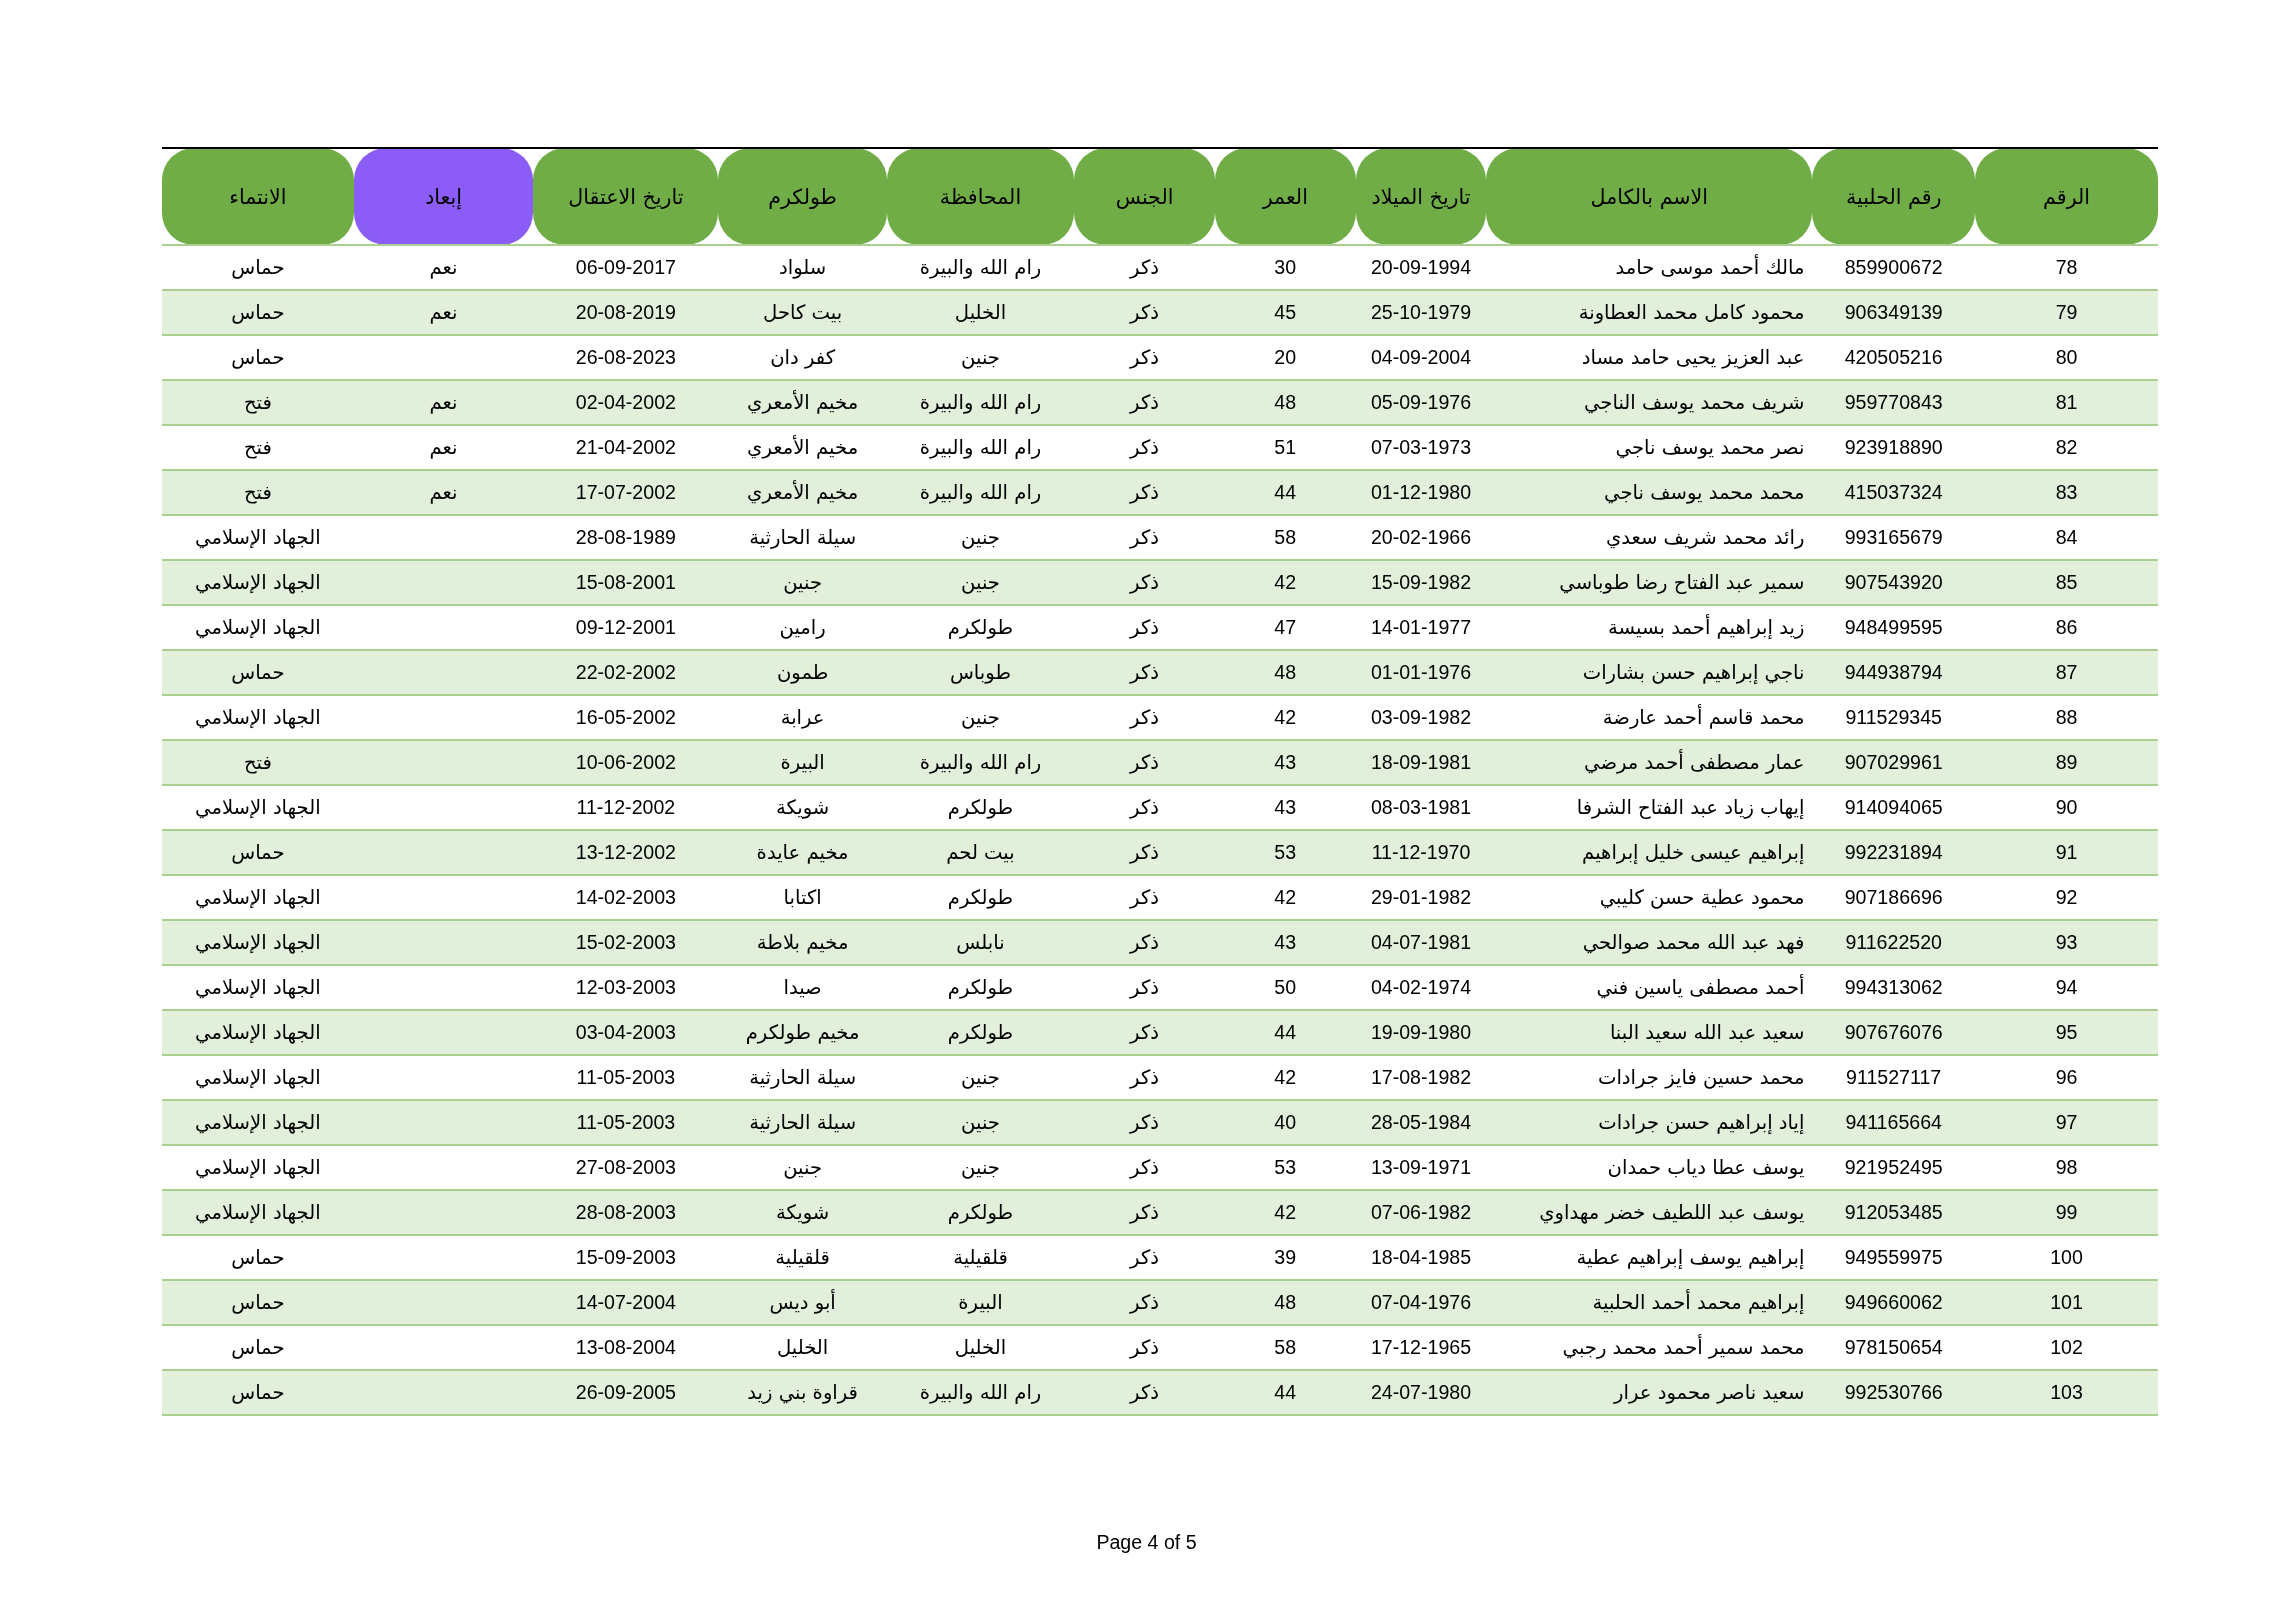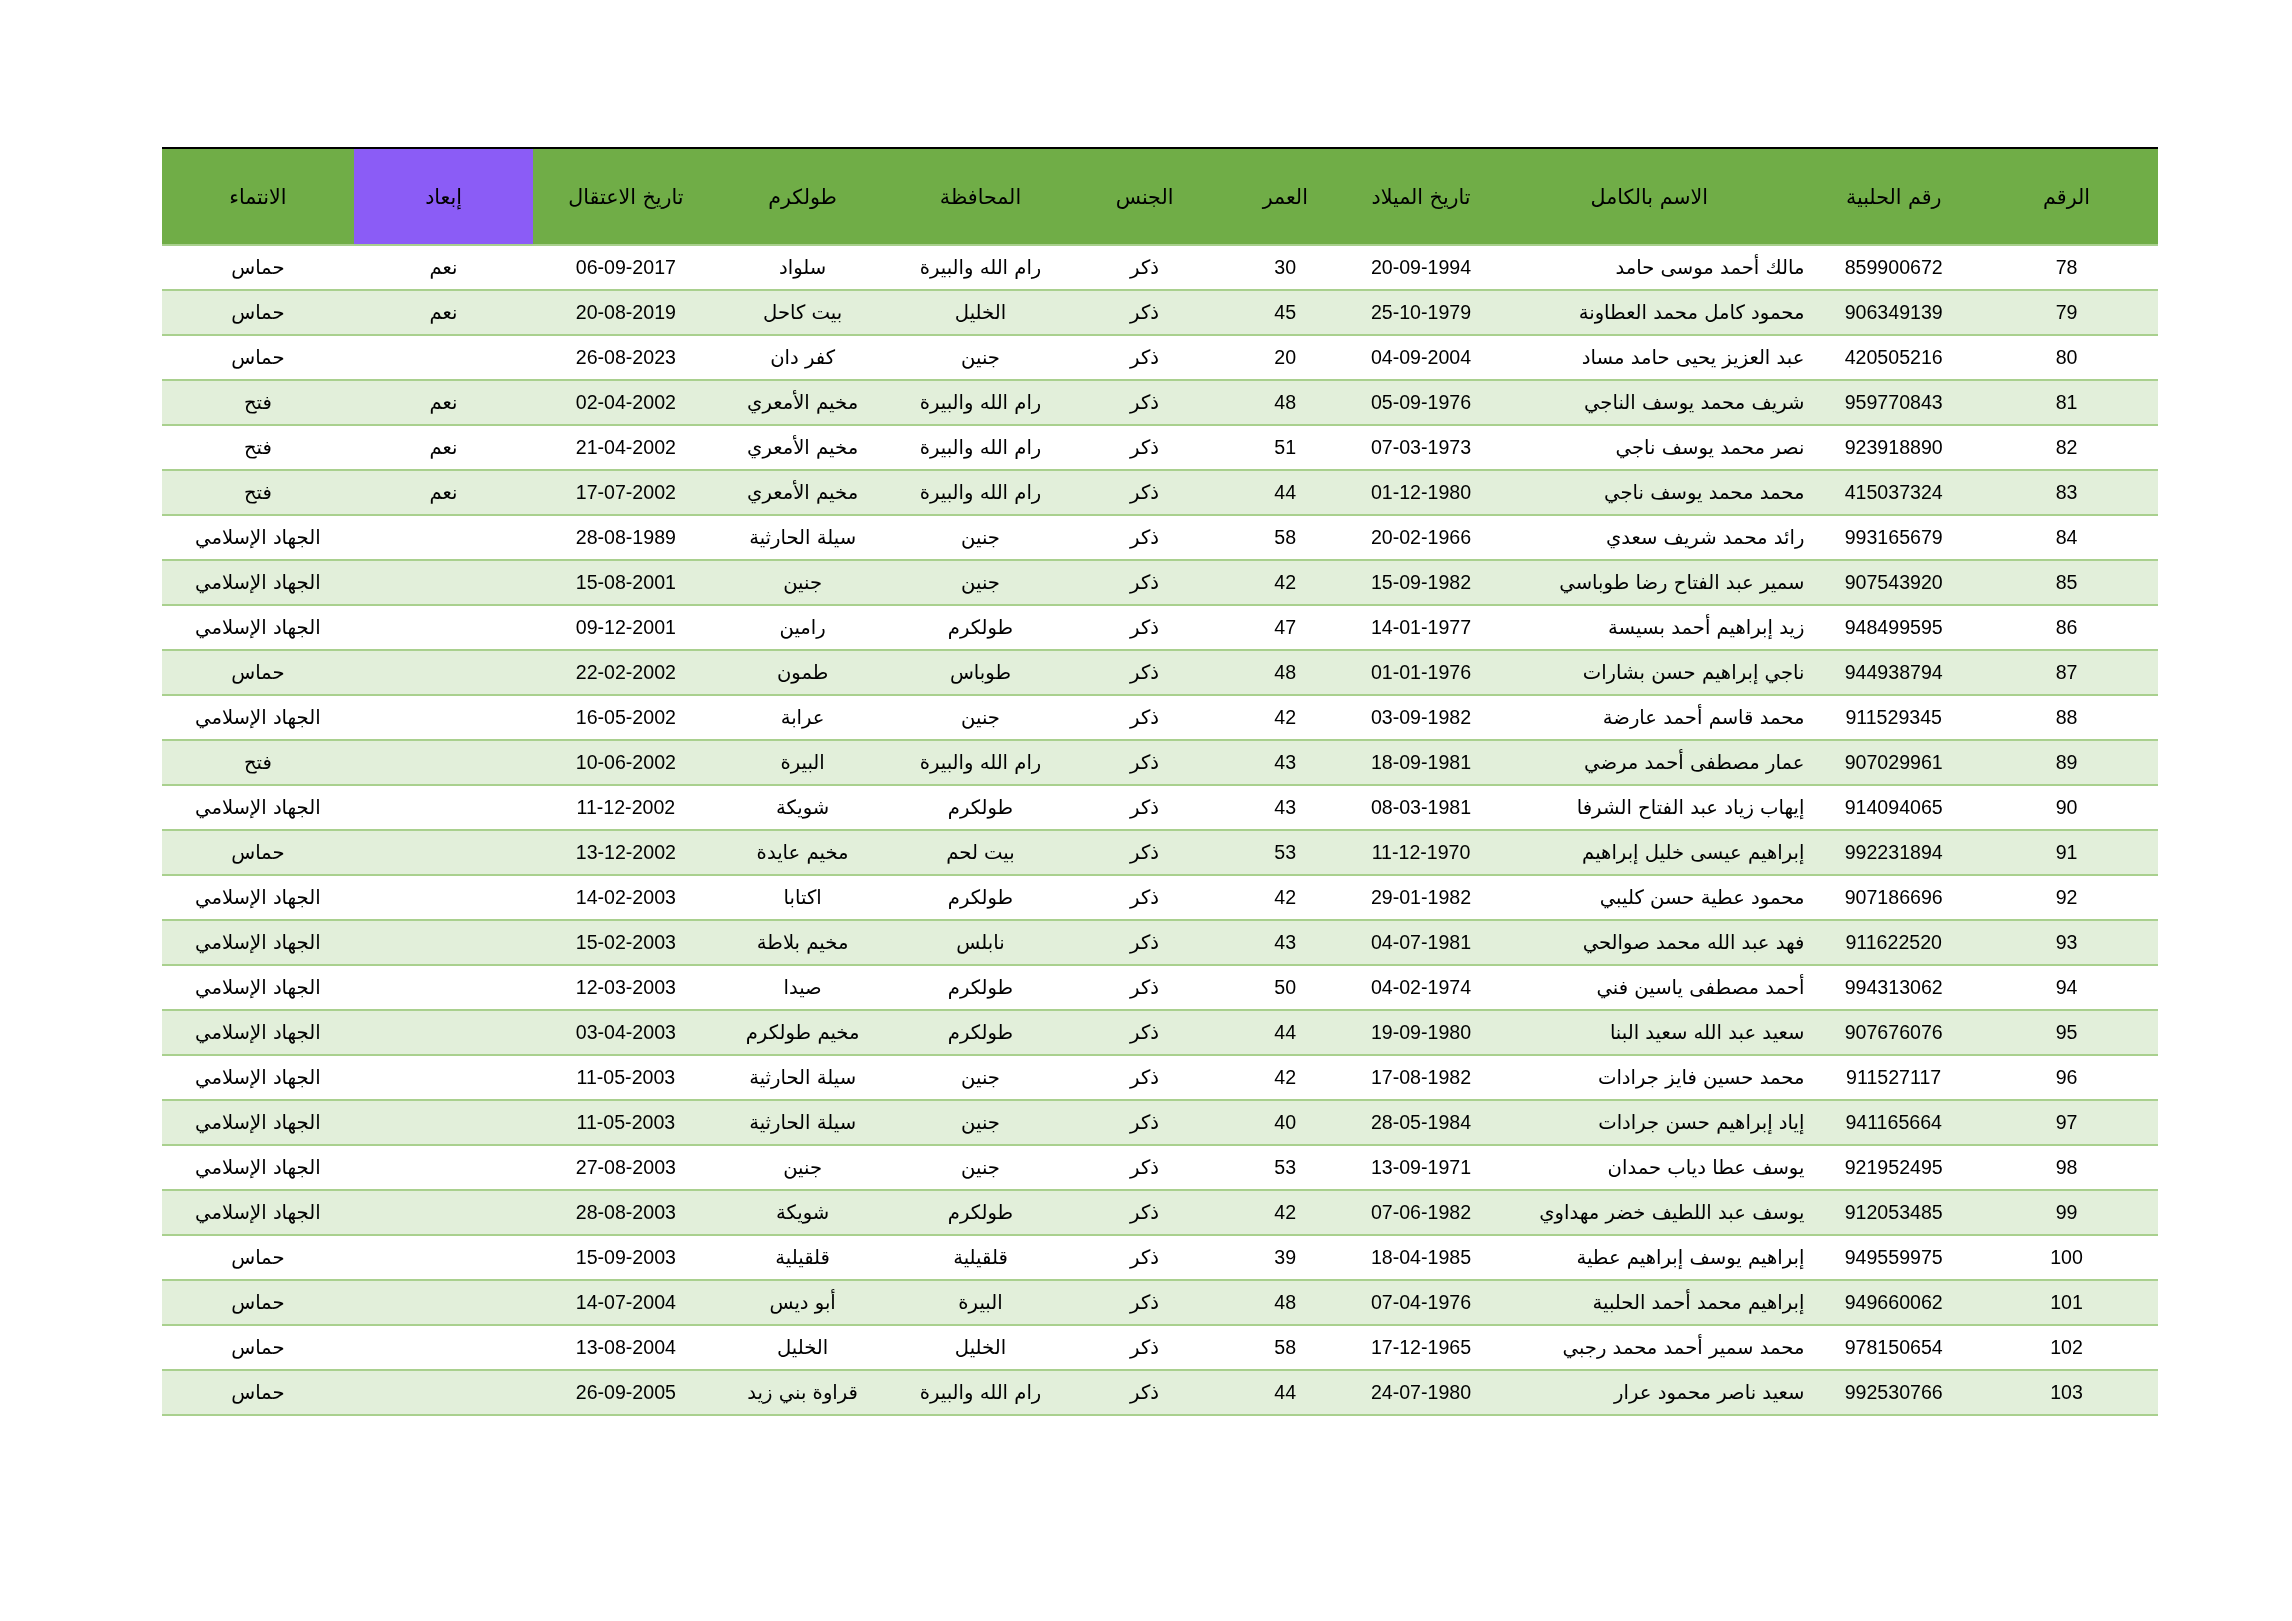--- a/index.html
+++ b/index.html
@@ -14,7 +14,7 @@
   table.roster th {
     background: #70AD47; height: 95px; font-weight: normal;
     font-size: 20.6px; text-align: center; vertical-align: middle;
-    padding: 0 0 0 0; border-bottom: 2.9px solid #A9D08E;
+    padding: 0 0 0 0; border-bottom: 2.9px solid #A9D08E; border-radius: 32px;
   }
   table.roster th.hl { background: #8b5cf6; }
   table.roster td {

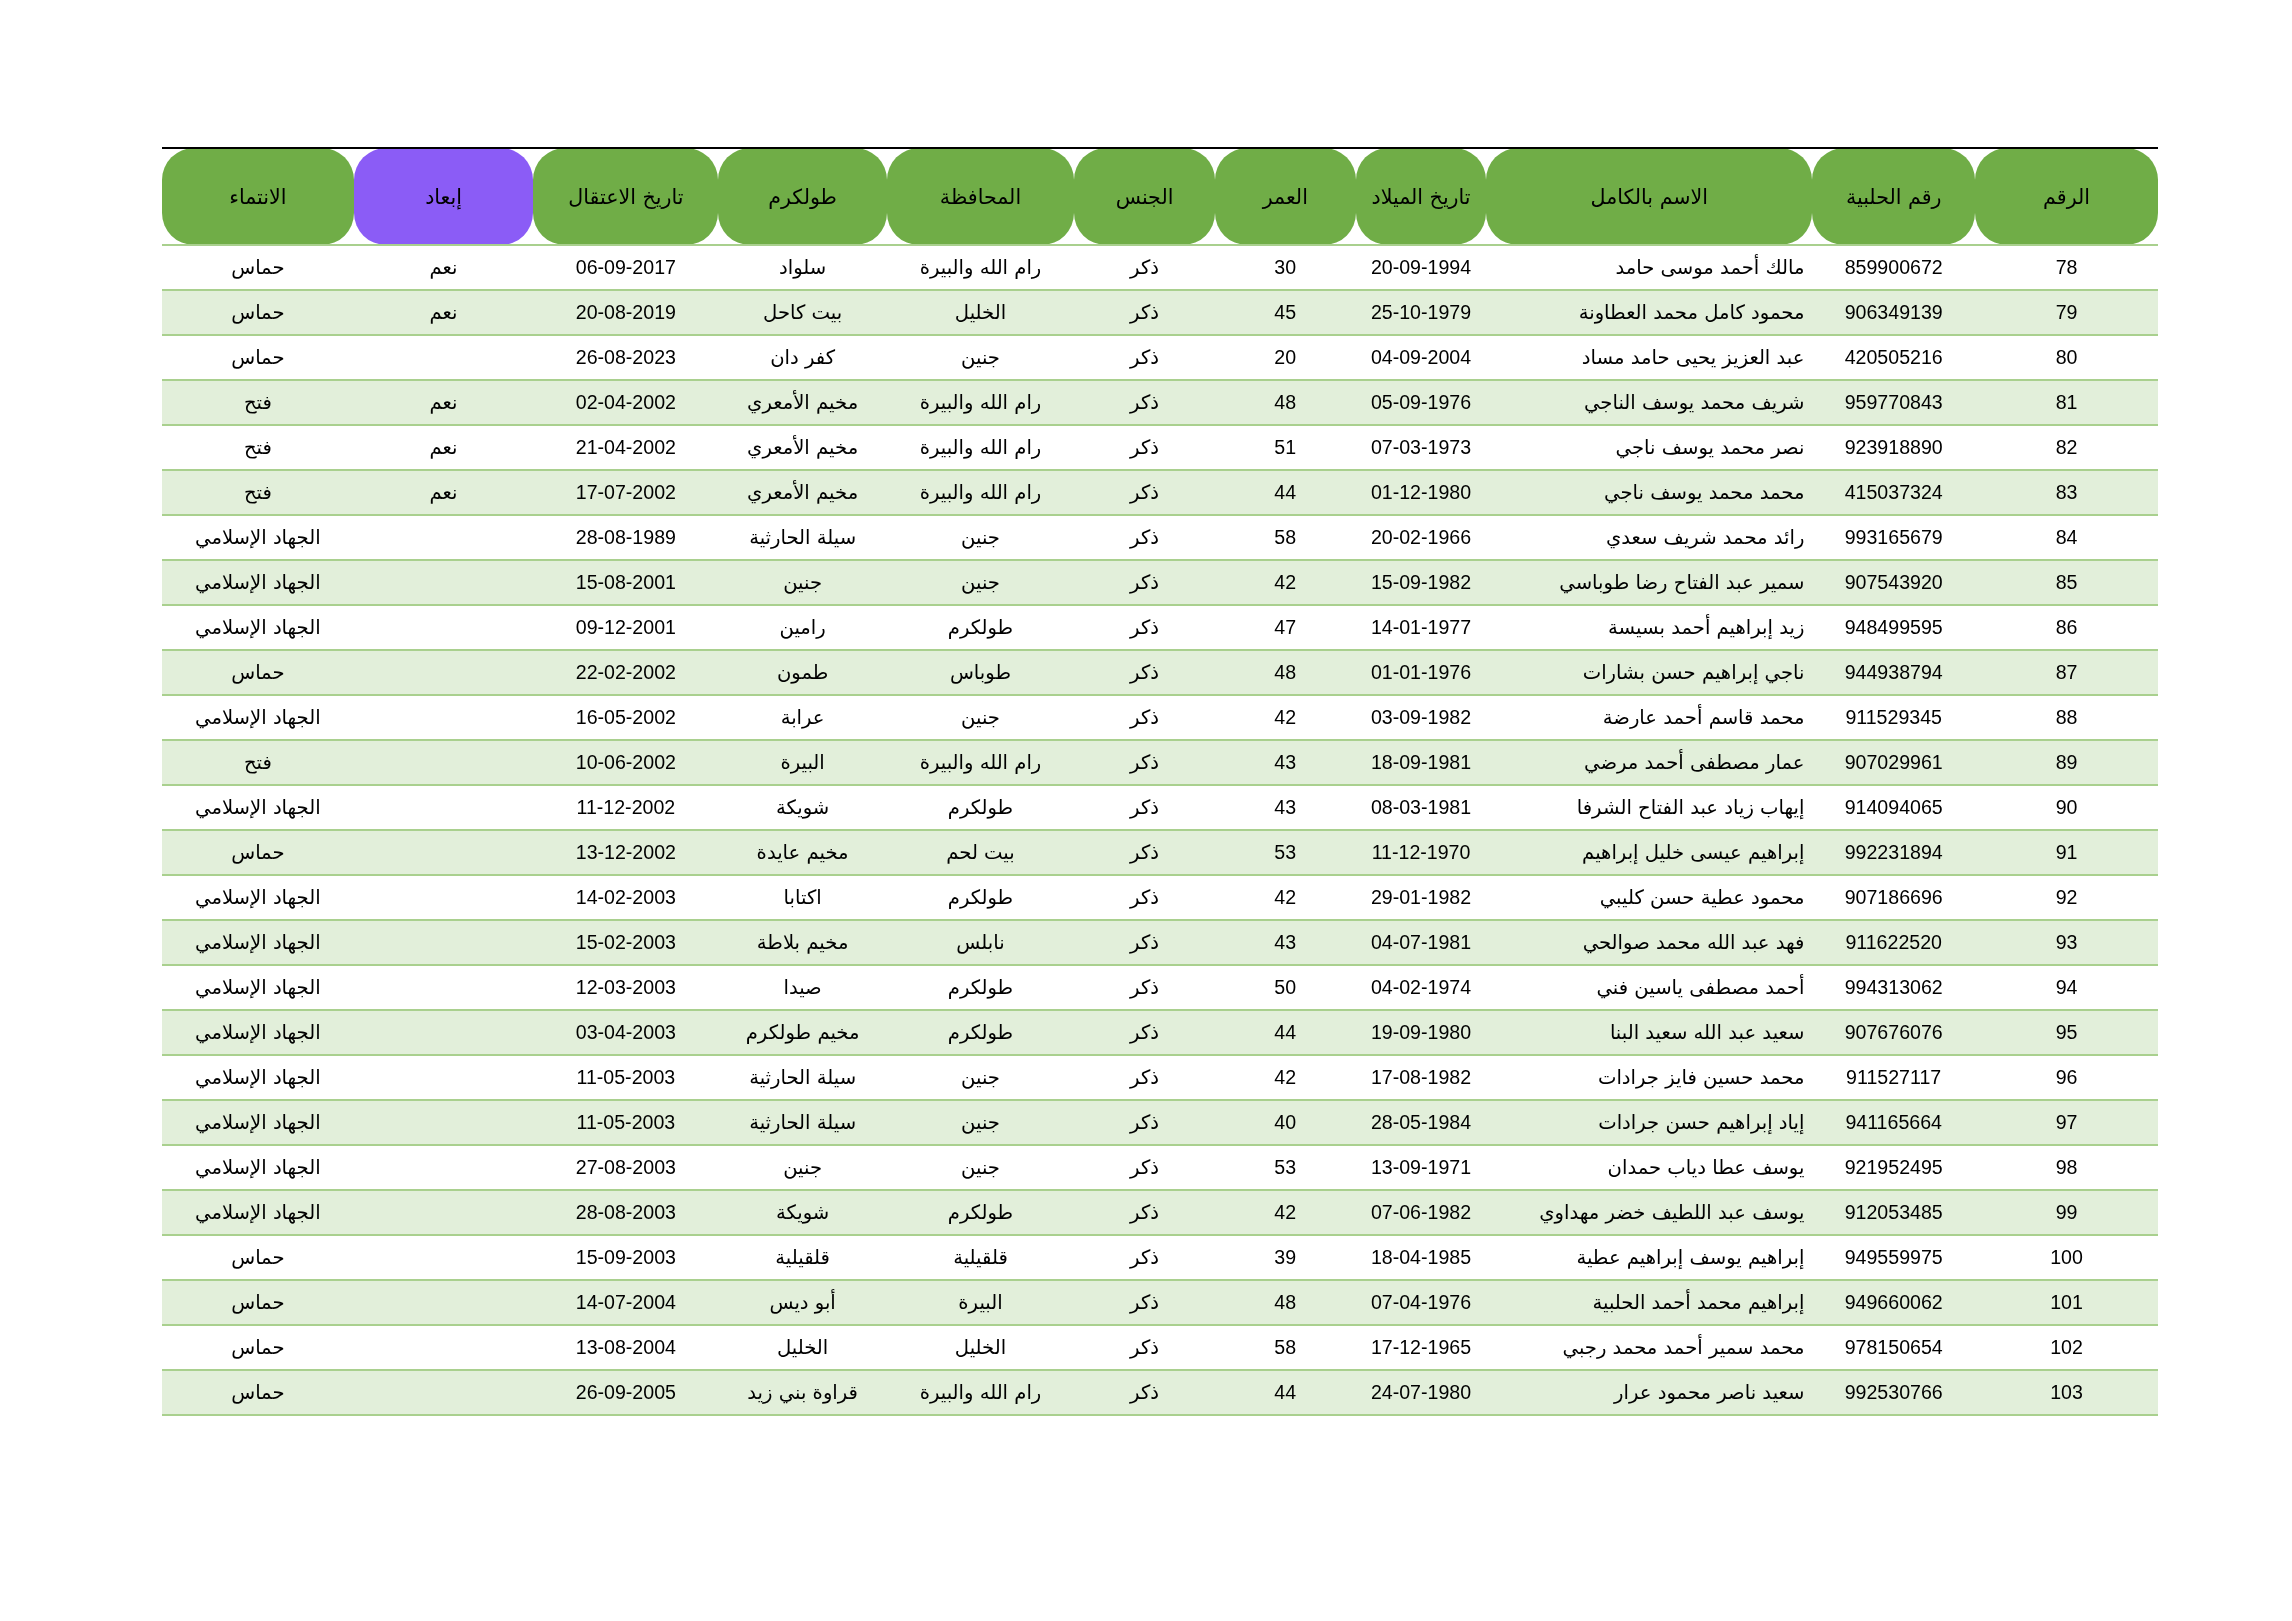--- a/index.html
+++ b/index.html
@@ -404,6 +404,7 @@
       </tbody>
   </table>
 
+  <div class="footer">Page 4 of 5</div>
 </div>
 
 

